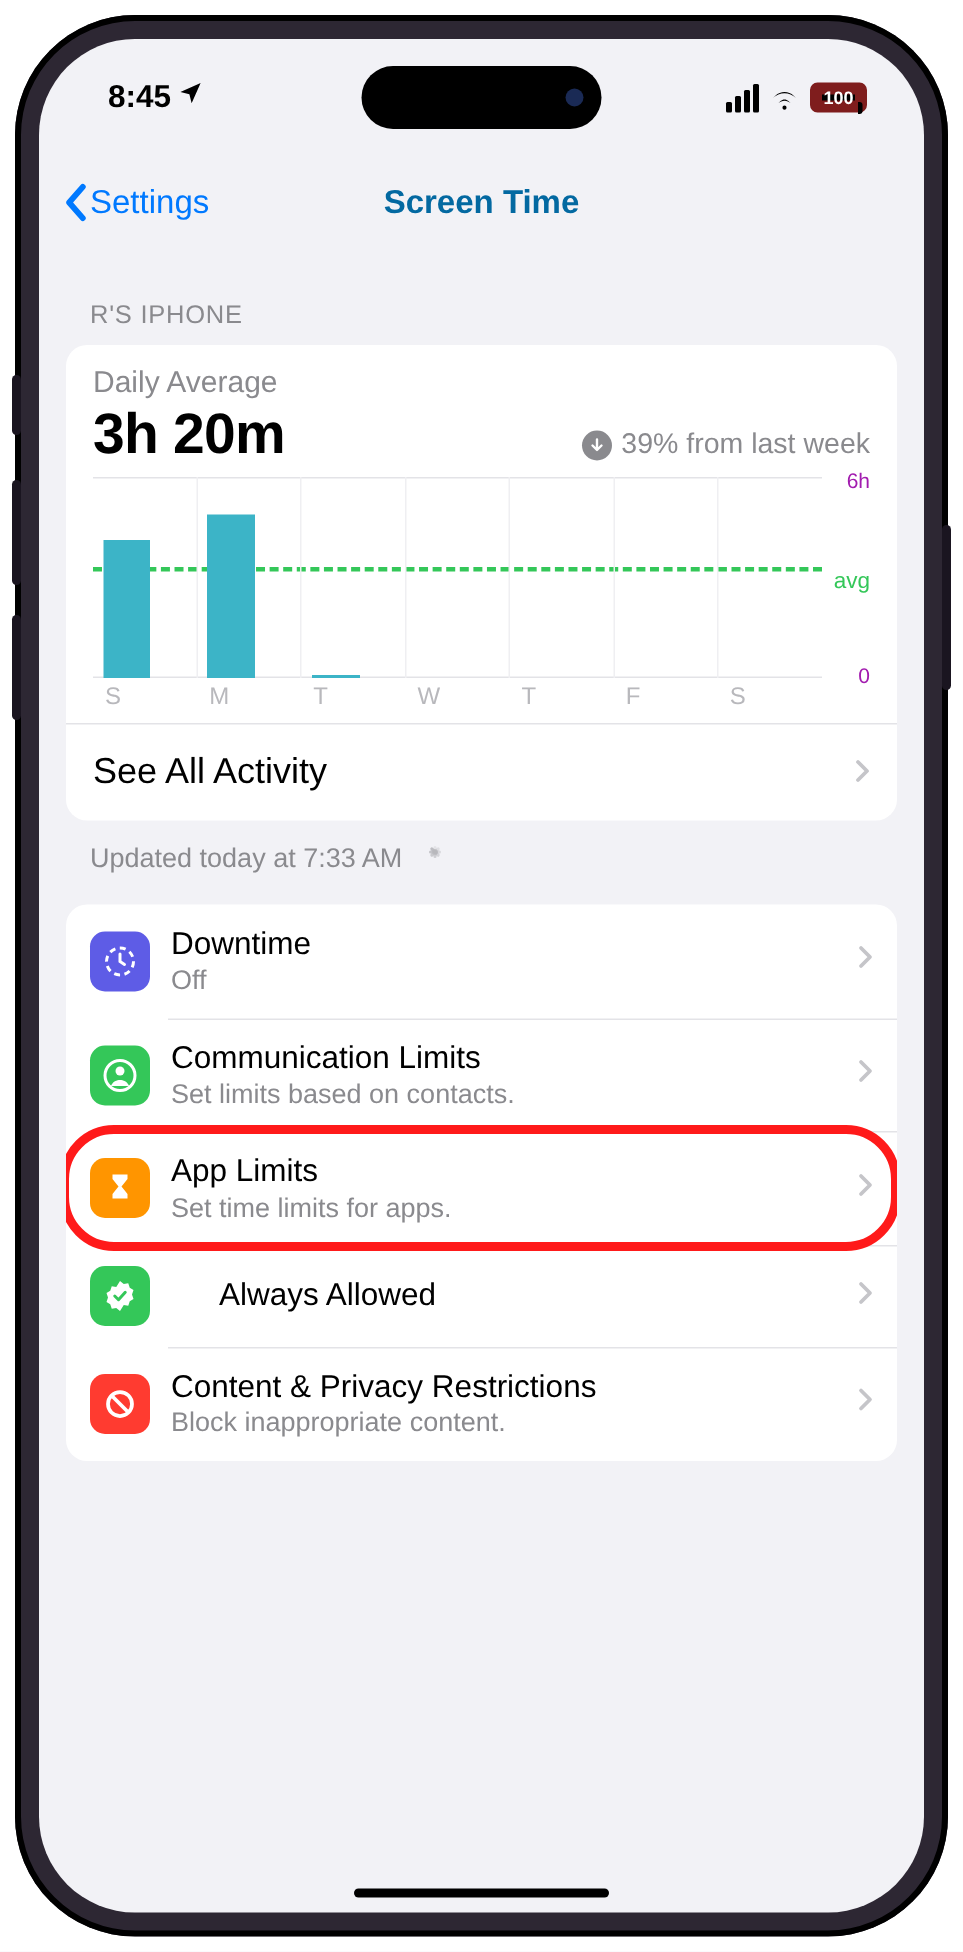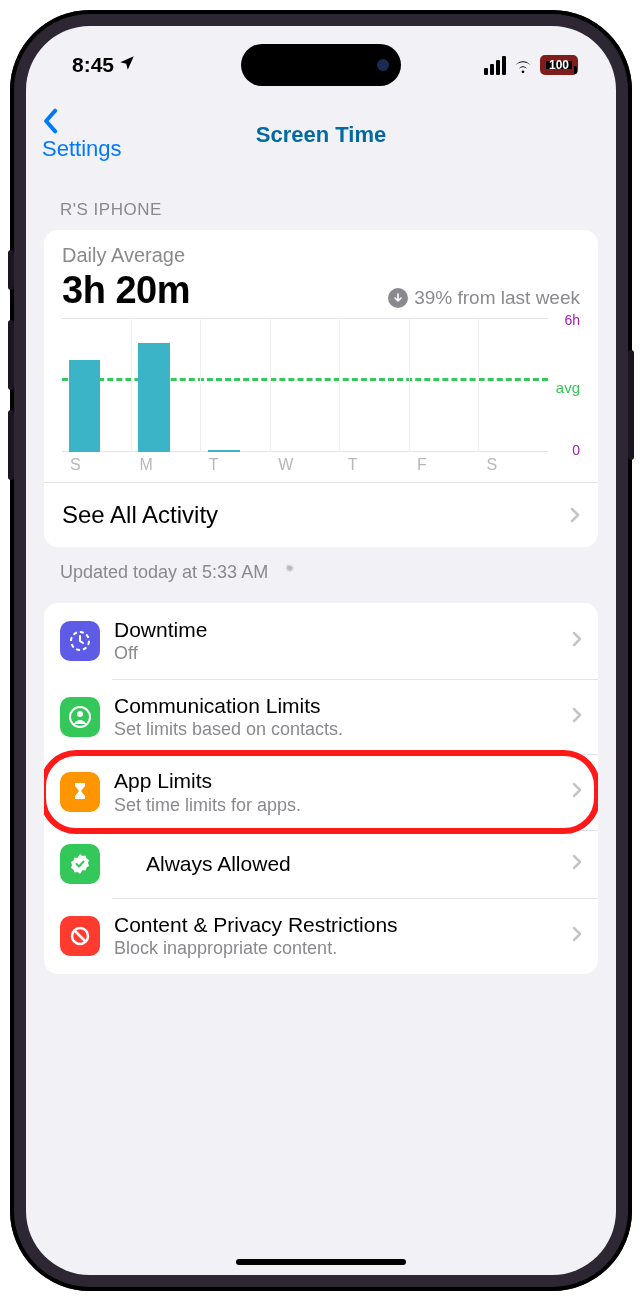--- a/index.html
+++ b/index.html
@@ -80,7 +80,7 @@
   .signal i:nth-child(3){height:15px;} .signal i:nth-child(4){height:19px;}
   .wifi-icon, .batt { display:inline-flex; }
   .batt-box {
-    width: 38px; height: 20px; border: 6px solid #7f1d1d; border-radius: 5px;
+    width: 38px; height: 20px; border: 8px solid #7f1d1d; border-radius: 5px;
     background: #000; color:#fff; font-size:12px; font-weight:700;
     display:flex; align-items:center; justify-content:center;
     position: relative;

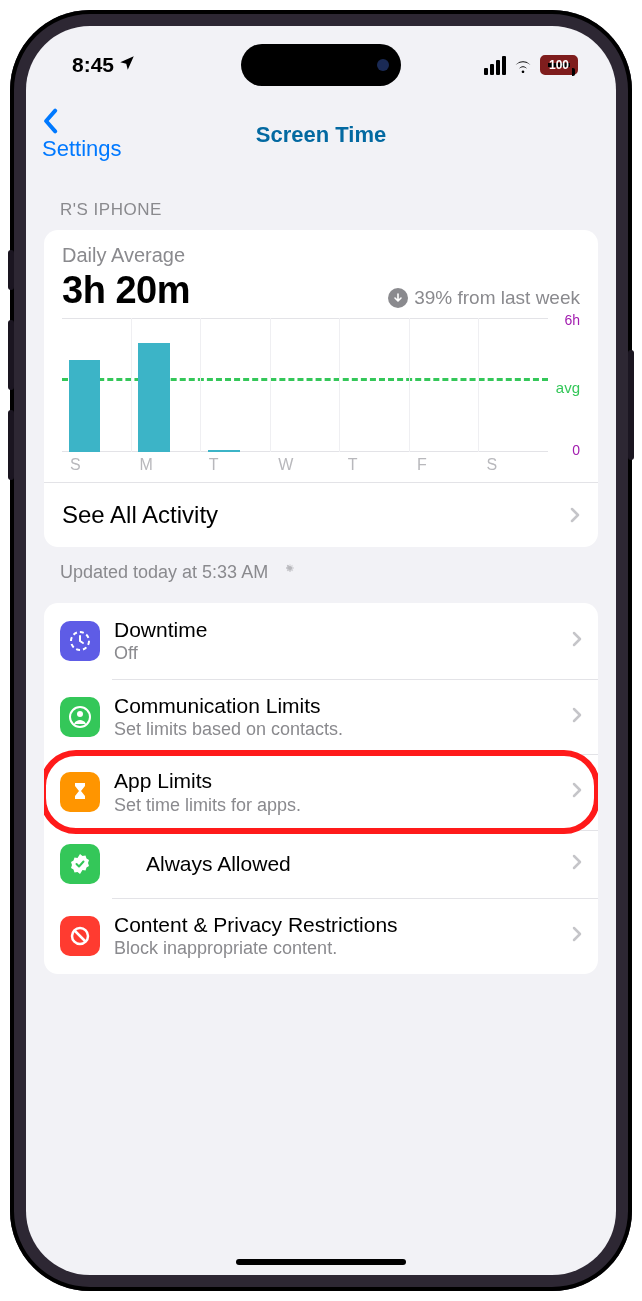--- a/index.html
+++ b/index.html
@@ -98,8 +98,8 @@
     padding: 0 16px;
   }
   .back {
-    display: flex; align-items:flex-start; gap: 2px;
-    color: #0079ff; font-size: 22px; flex-direction: column;
+    display: flex; align-items:center; gap: 2px;
+    color: #0079ff; font-size: 22px;
   }
   .back svg { width: 16px; height: 26px; }
   .nav-title {

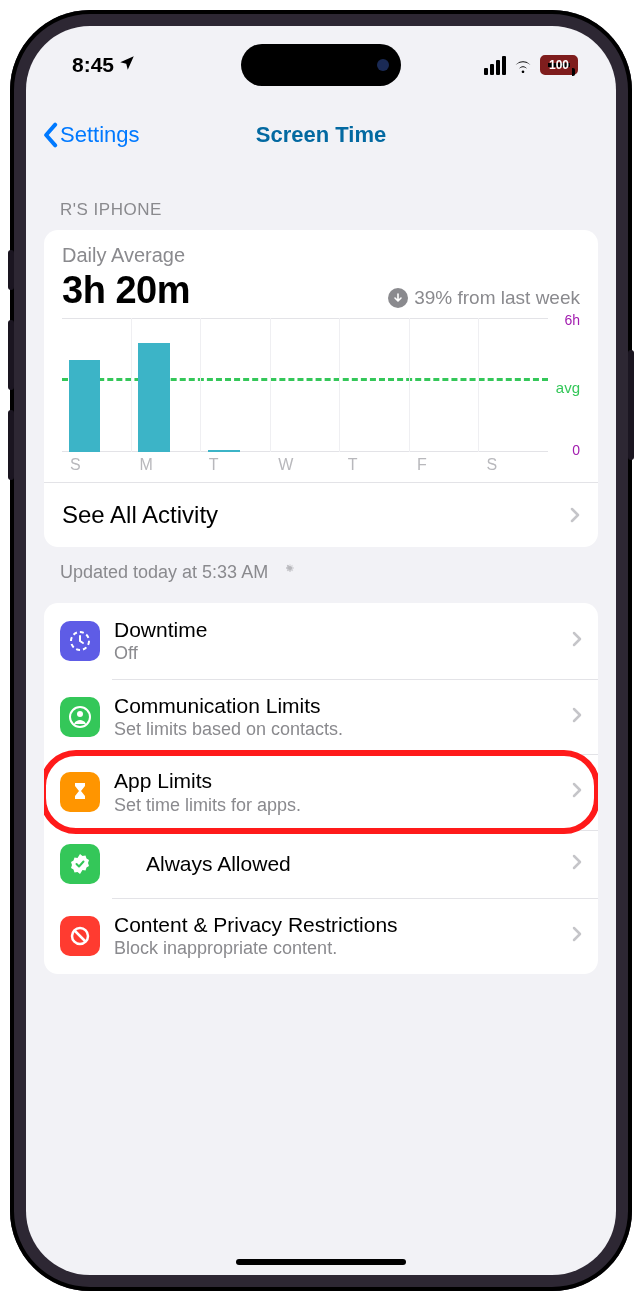--- a/index.html
+++ b/index.html
@@ -312,7 +312,7 @@
         </div>
 
         <div class="updated">
-          <span>Updated today at 5:33 AM</span>
+          <span>Updated today at 7:33 AM</span>
           <span class="spinner" id="spinner">
               <i style="transform: rotate(0deg) translate(0px, -8px); opacity: 0.25;"></i>
               <i style="transform: rotate(45deg) translate(0px, -8px); opacity: 0.34;"></i>

